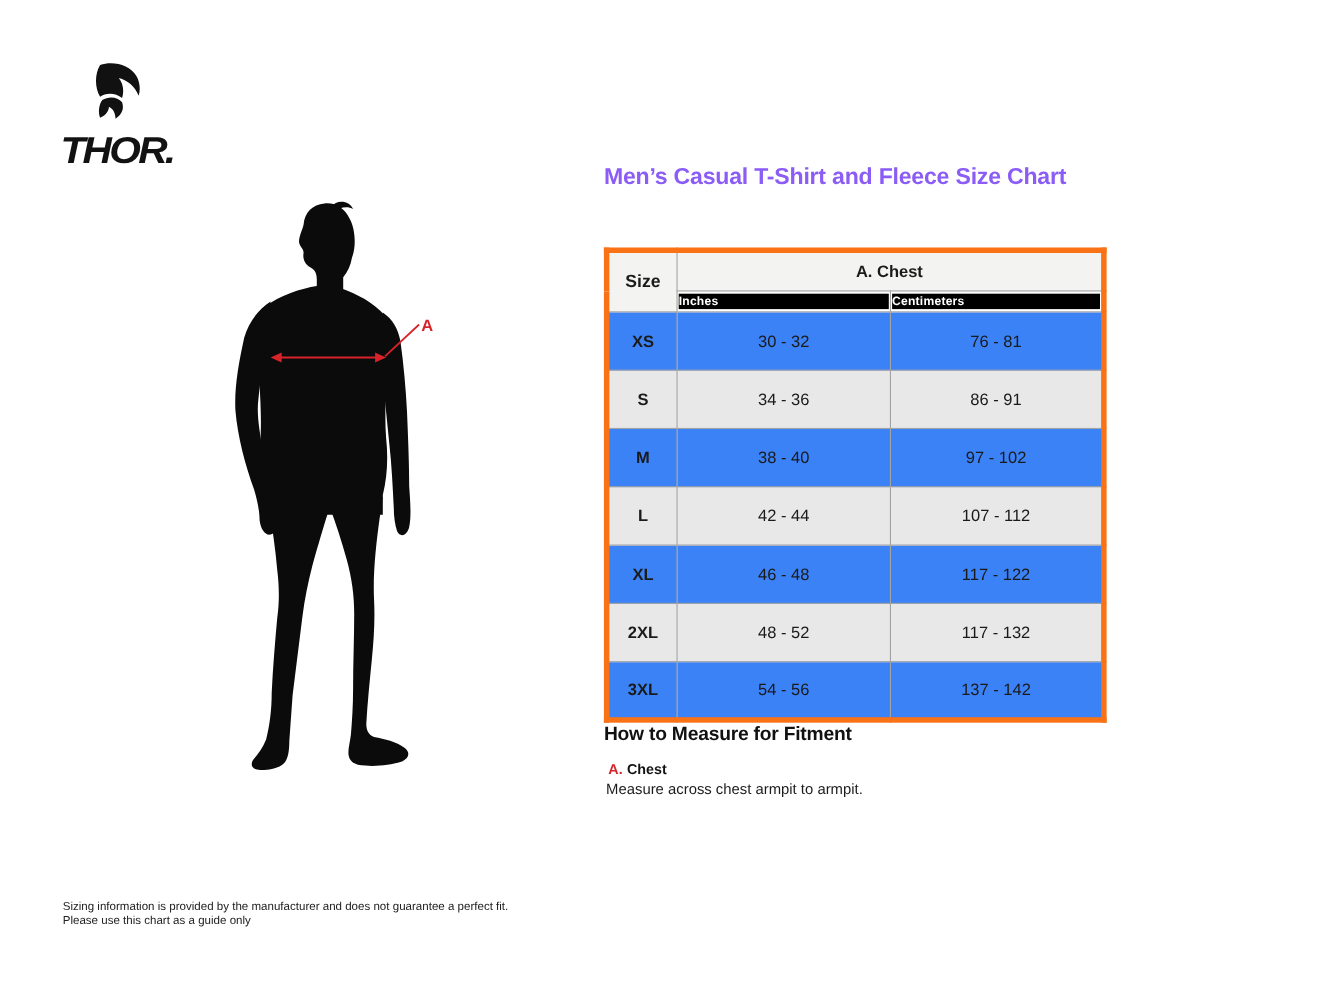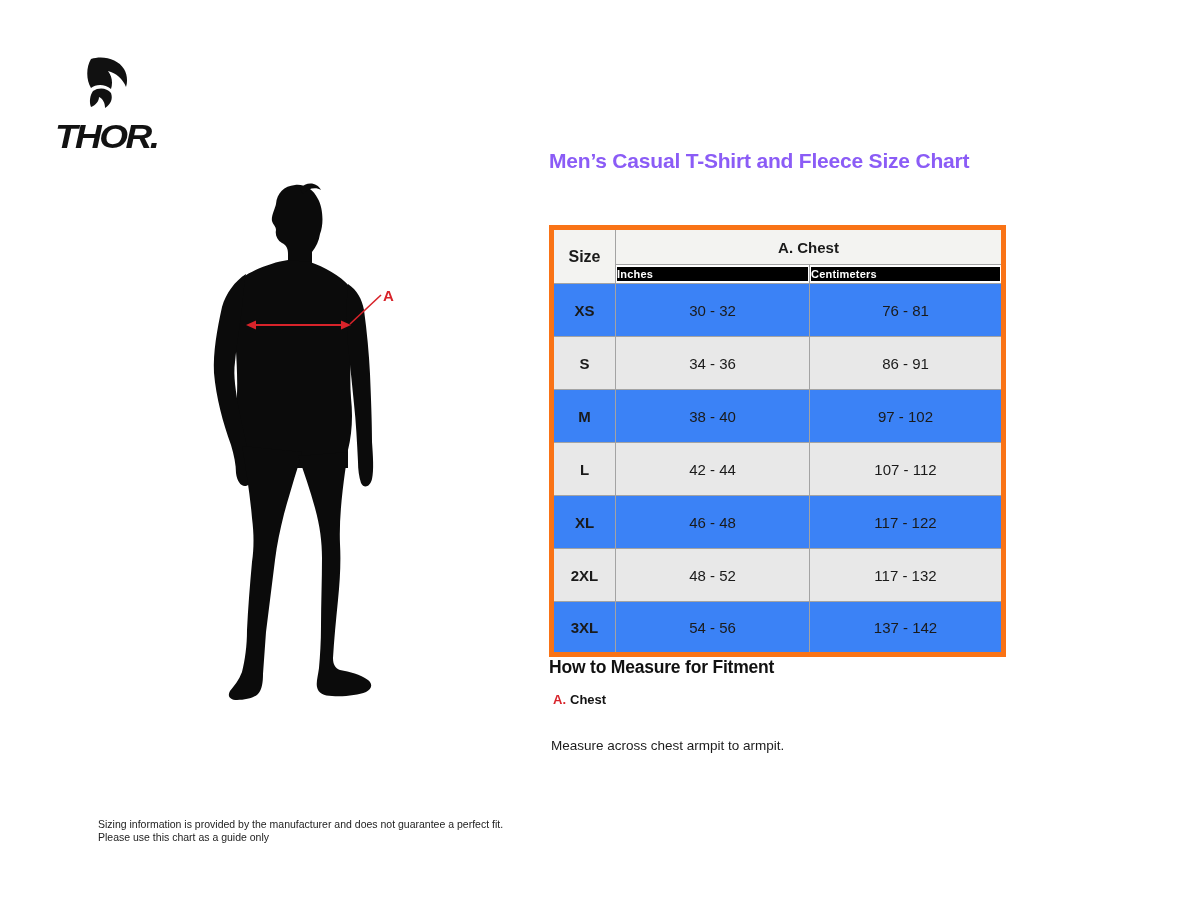--- a/index.html
+++ b/index.html
@@ -67,7 +67,7 @@
   }
   .howto-item { position: absolute; left: 553px; top: 692px; font-size: 13px; font-weight: 700; color: #131313; }
   .howto-item .item-key { color: #d8232a; margin-right: 4px; }
-  .howto-instruction { position: absolute; left: 551px; top: 738px; font-size: 13.5px; font-weight: 400; color: #1c1c1c; }
+  .howto-instruction { position: absolute; left: 551px; top: 710px; font-size: 13.5px; font-weight: 400; color: #1c1c1c; }
 
   
   .disclaimer { position: absolute; left: 57px; top: 818px; font-size: 10.5px; line-height: 1.25; color: #222; margin-left: 41px; }

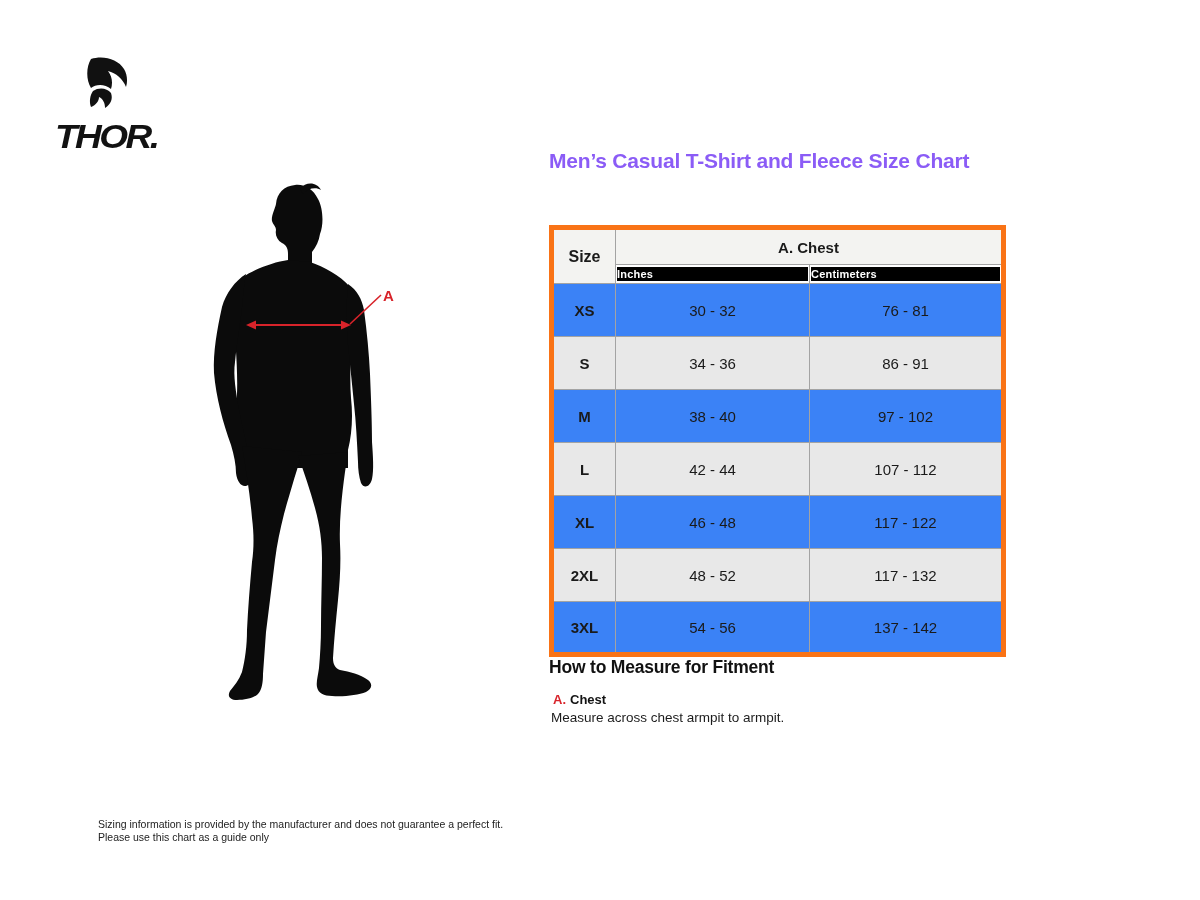--- a/index.html
+++ b/index.html
@@ -70,7 +70,7 @@
   .howto-instruction { position: absolute; left: 551px; top: 710px; font-size: 13.5px; font-weight: 400; color: #1c1c1c; }
 
   
-  .disclaimer { position: absolute; left: 57px; top: 818px; font-size: 10.5px; line-height: 1.25; color: #222; margin-left: 41px; }
+  .disclaimer { position: absolute; left: 57px; top: 818px; font-size: 10.5px; line-height: 1.25; color: #222; }
 </style>
 </head>
 <body>

